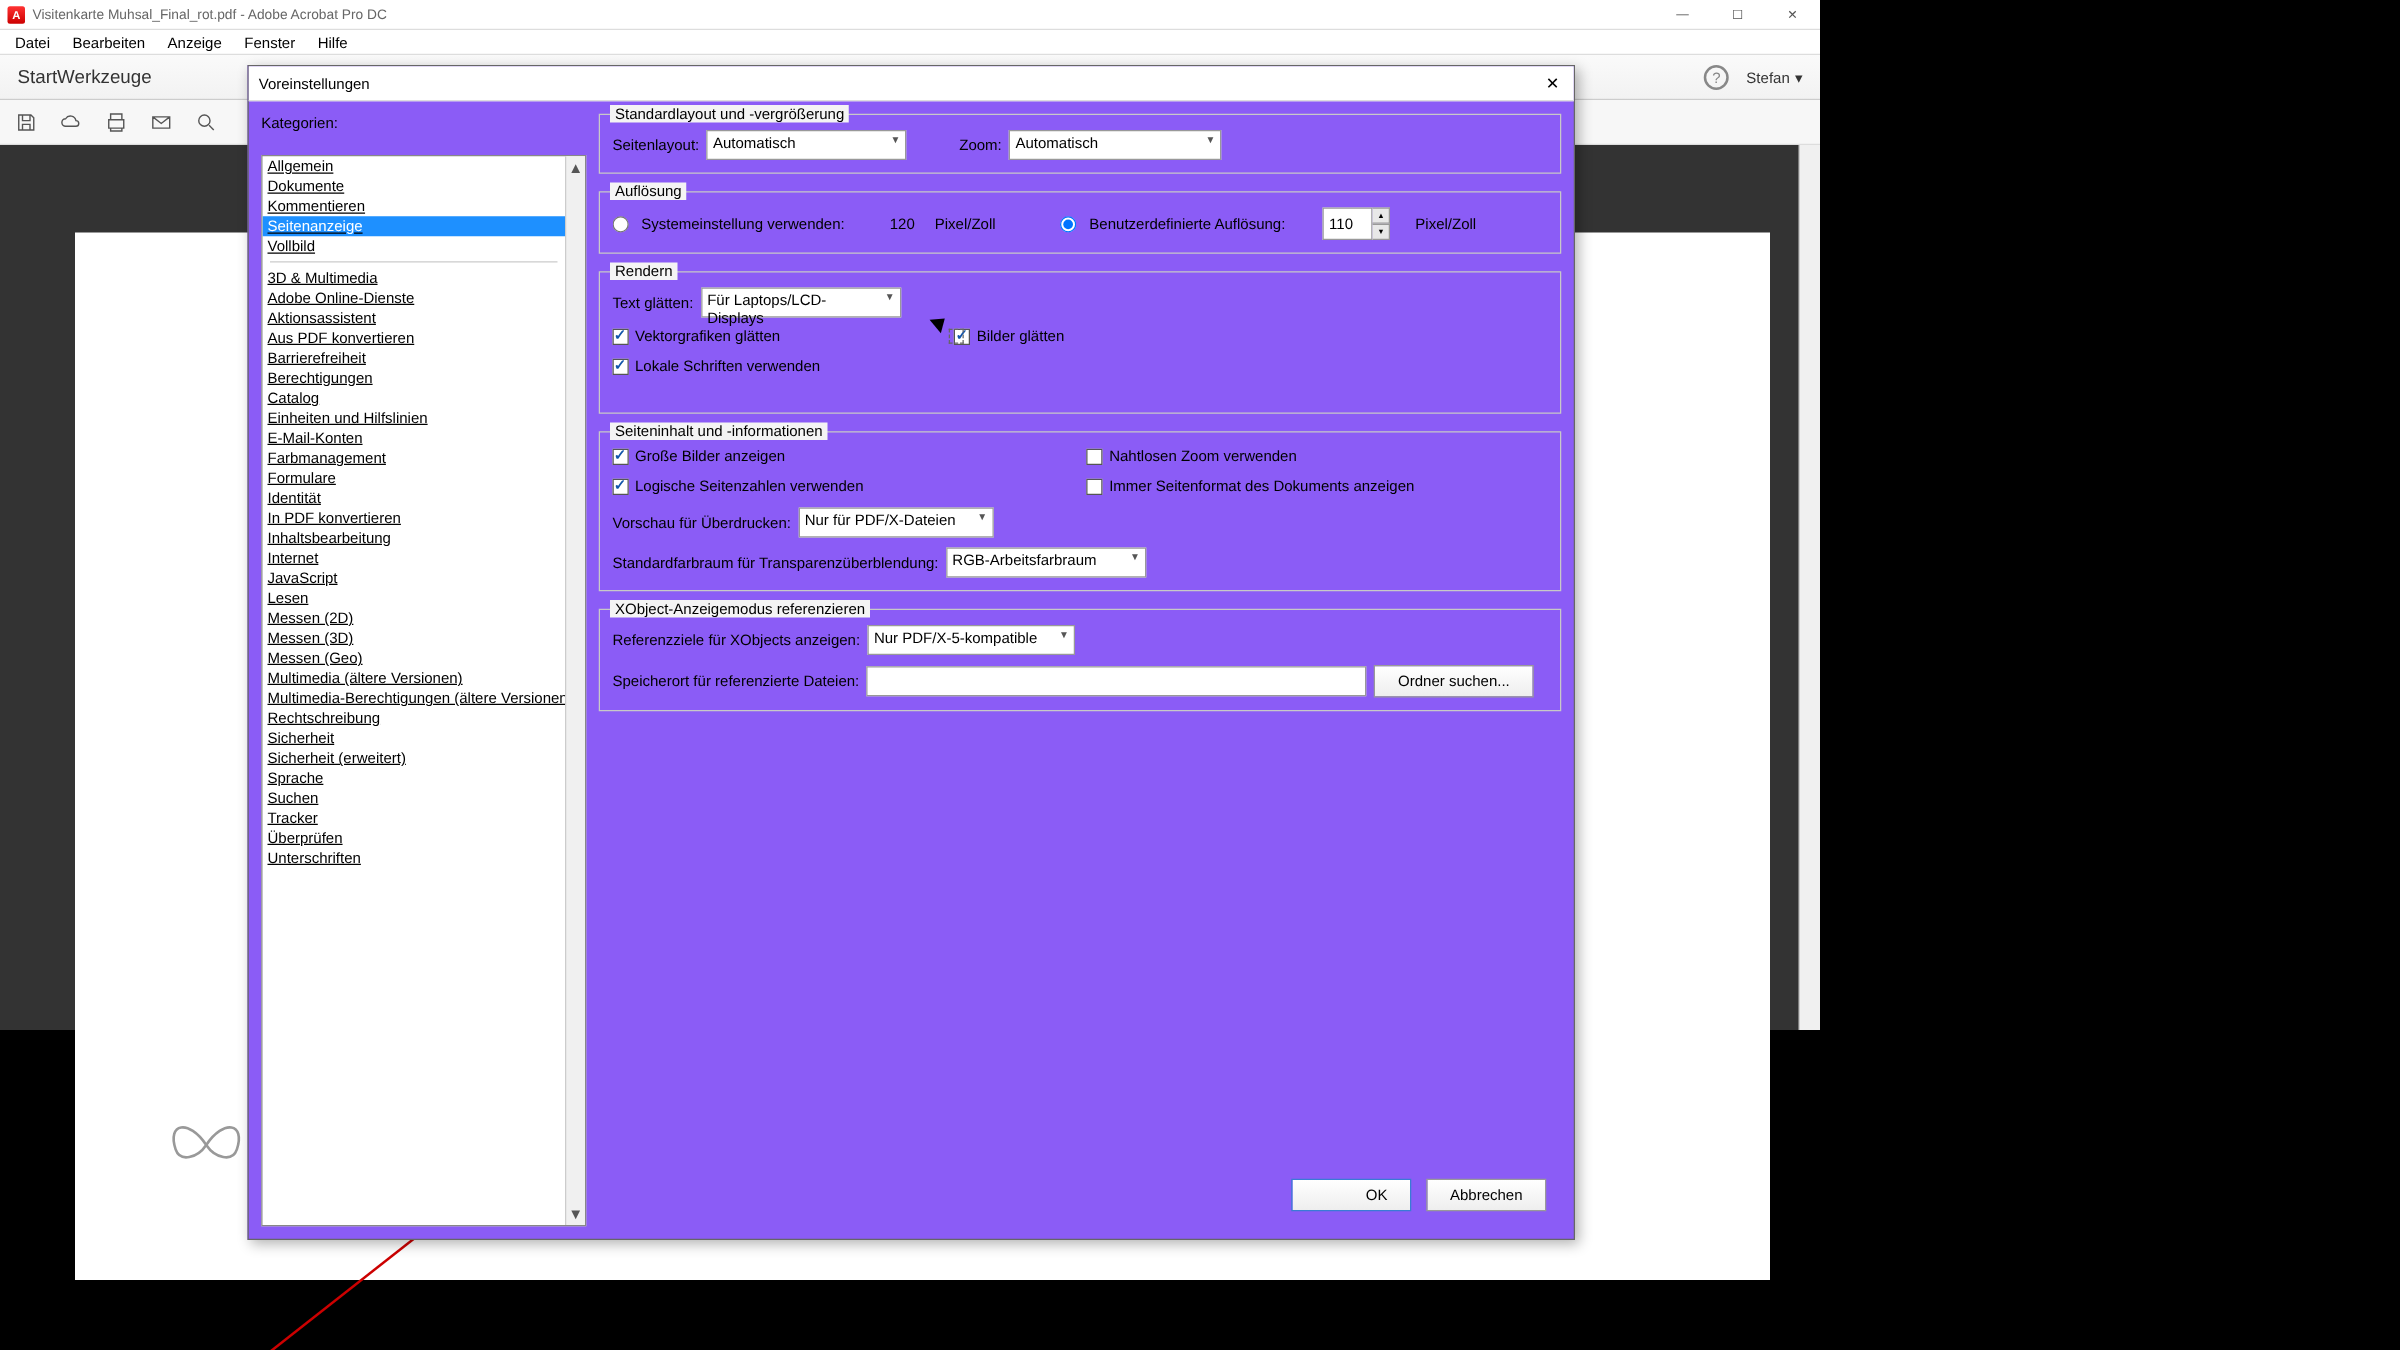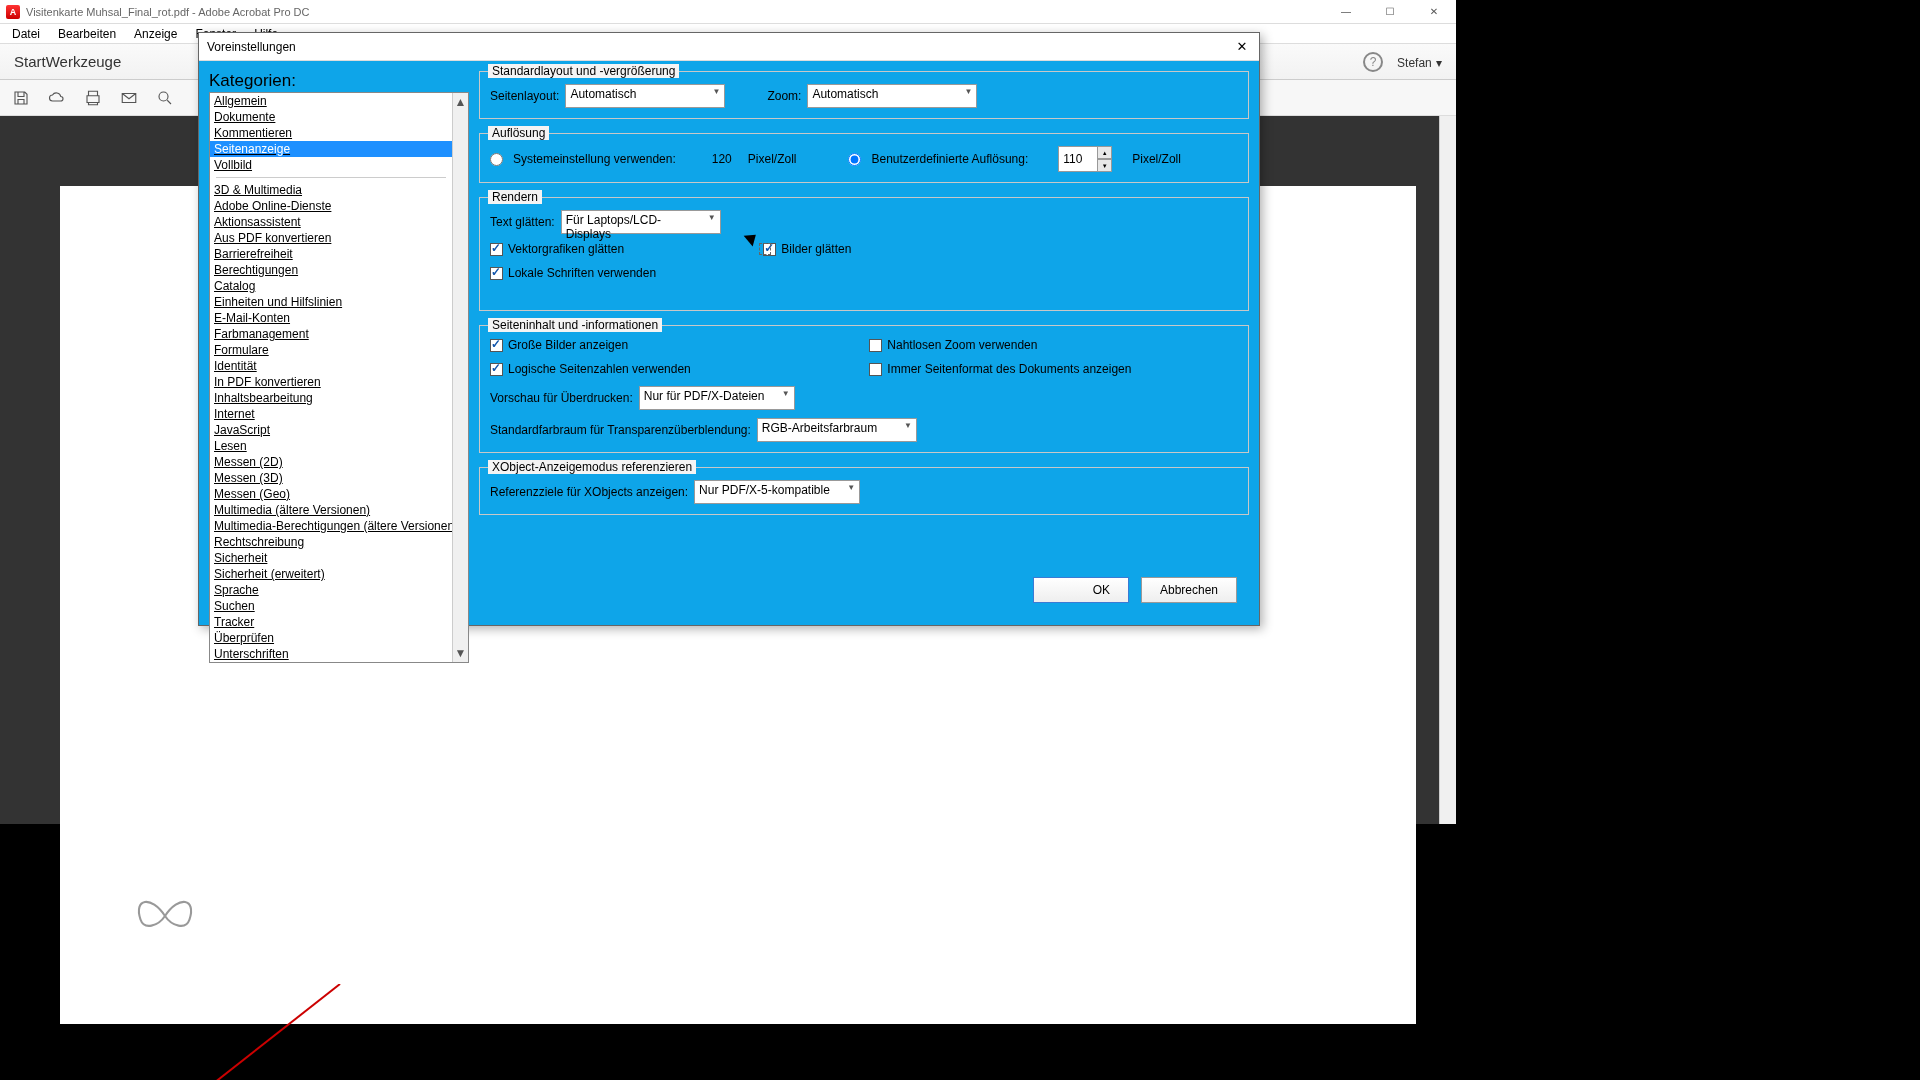--- a/index.html
+++ b/index.html
@@ -37,7 +37,7 @@
 .logo-bf { position:absolute; left:70px; top:700px; width:70px; height:60px; }
 .logo-bf svg { width:100%; height:100%; }
 
-.dialog { position:absolute; left:198px; top:32px; width:1062px; height:594px; background:#0ea5e9; border:1px solid #666; box-shadow: 3px 3px 10px rgba(0,0,0,0.3); }
+.dialog { position:absolute; left:198px; top:52px; width:1062px; height:940px; background:#8b5cf6; border:1px solid #666; box-shadow: 3px 3px 10px rgba(0,0,0,0.3); }
 .dialog-titlebar { height:28px; display:flex; align-items:center; justify-content:space-between; padding:0 8px; background:#fff; border-bottom:1px solid #ddd; }
 .dialog-title { font-size:12px; }
 .dialog-close { width:18px; height:18px; display:flex; align-items:center; justify-content:center; border:1px solid transparent; font-size:13px; }

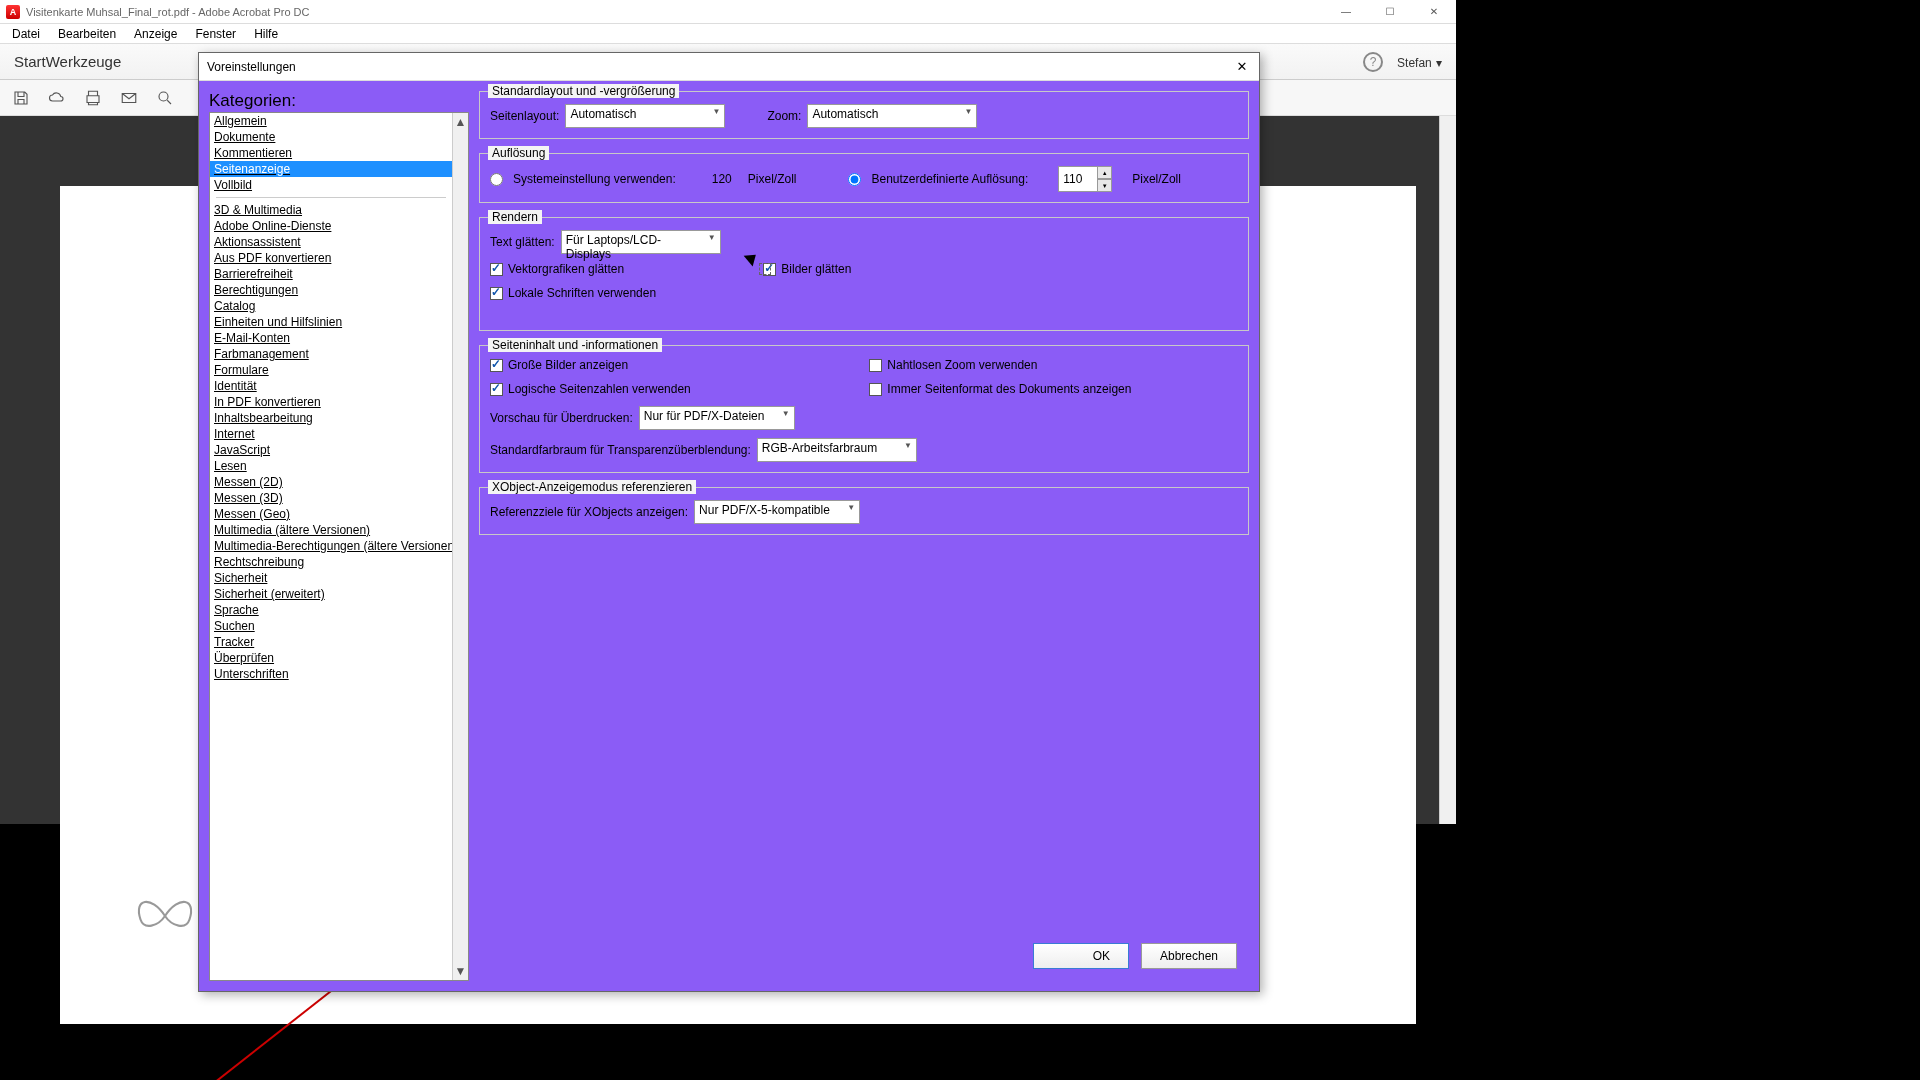--- a/index.html
+++ b/index.html
@@ -44,7 +44,7 @@
 .dialog-body { display:flex; height:calc(100% - 28px); padding:10px; gap:10px; }
 
 .cat-panel { width:260px; display:flex; flex-direction:column; }
-.cat-label { font-size:17px; margin-bottom:1px; }
+.cat-label { font-size:12px; margin-bottom:19px; }
 .cat-list-wrap { flex:1; border:1px solid #888; background:#fff; display:flex; position:relative; }
 .cat-list { flex:1; overflow:hidden;text-decoration:underline; }
 .cat-item { padding:1px 4px; font-size:12px; white-space:nowrap; cursor:default; }

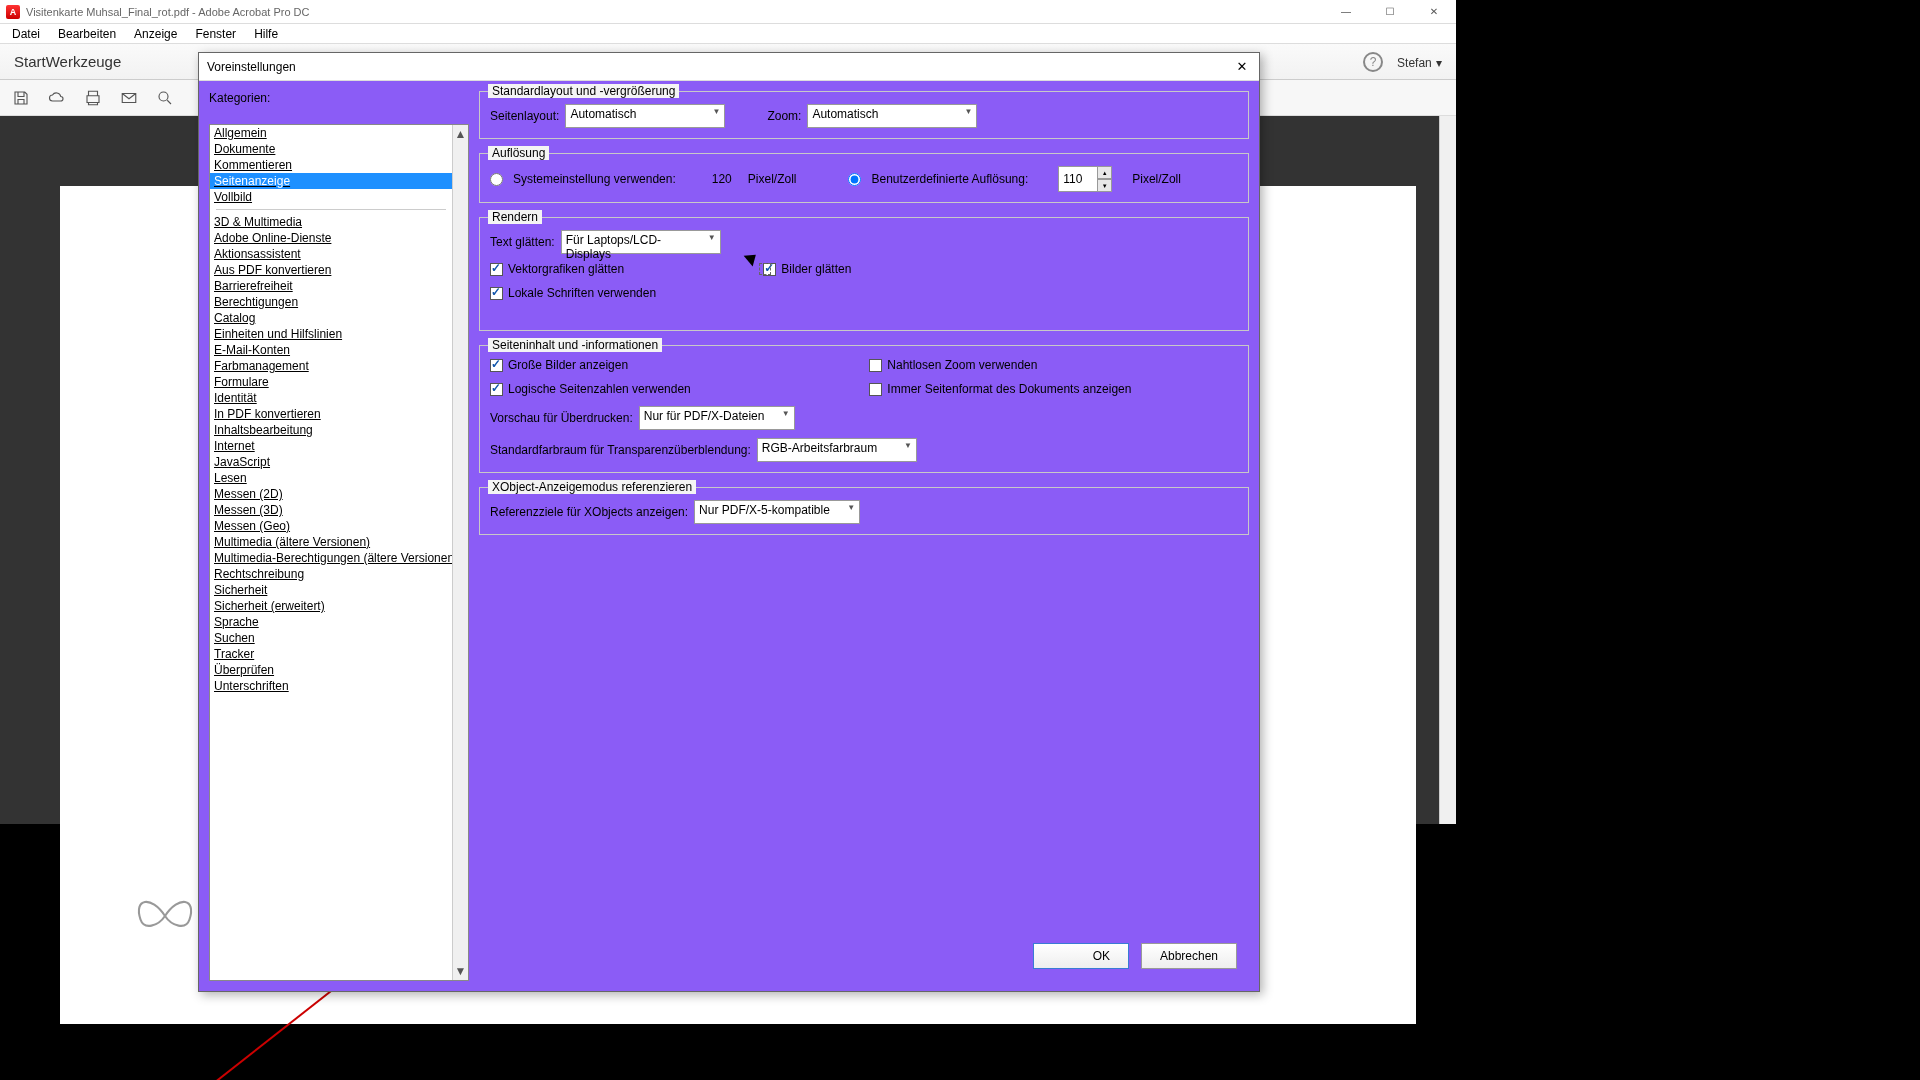--- a/index.html
+++ b/index.html
@@ -333,6 +333,11 @@
                 <span class="arrow">▼</span>
               </div>
           </div>
+          <div class="row">
+            <label class="fld">Speicherort für referenzierte Dateien:</label>
+            <input type="text" class="txt" style="width: 400px;">
+            <button class="btn">Ordner suchen...</button>
+          </div>
         </div>
 
         <div class="dialog-buttons">

